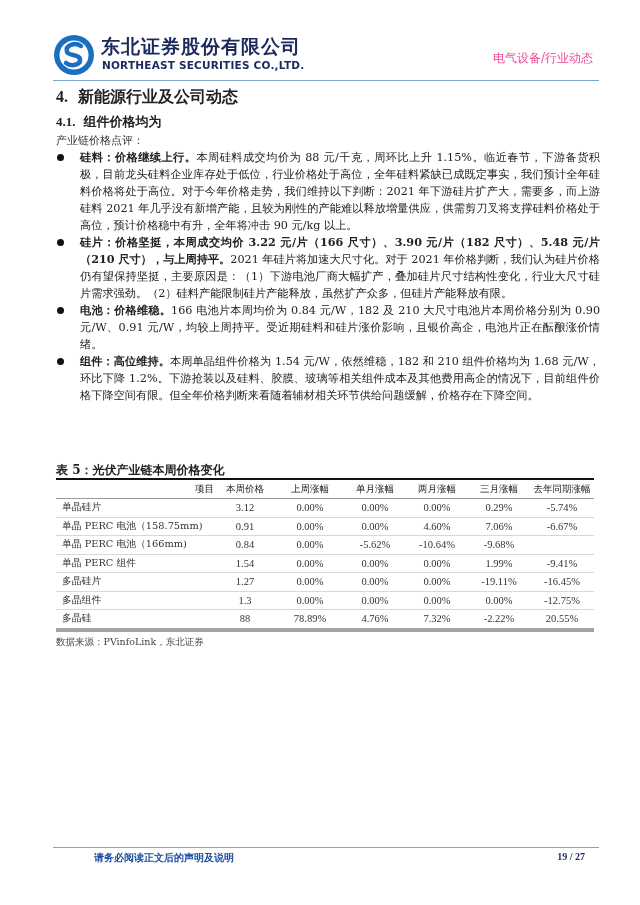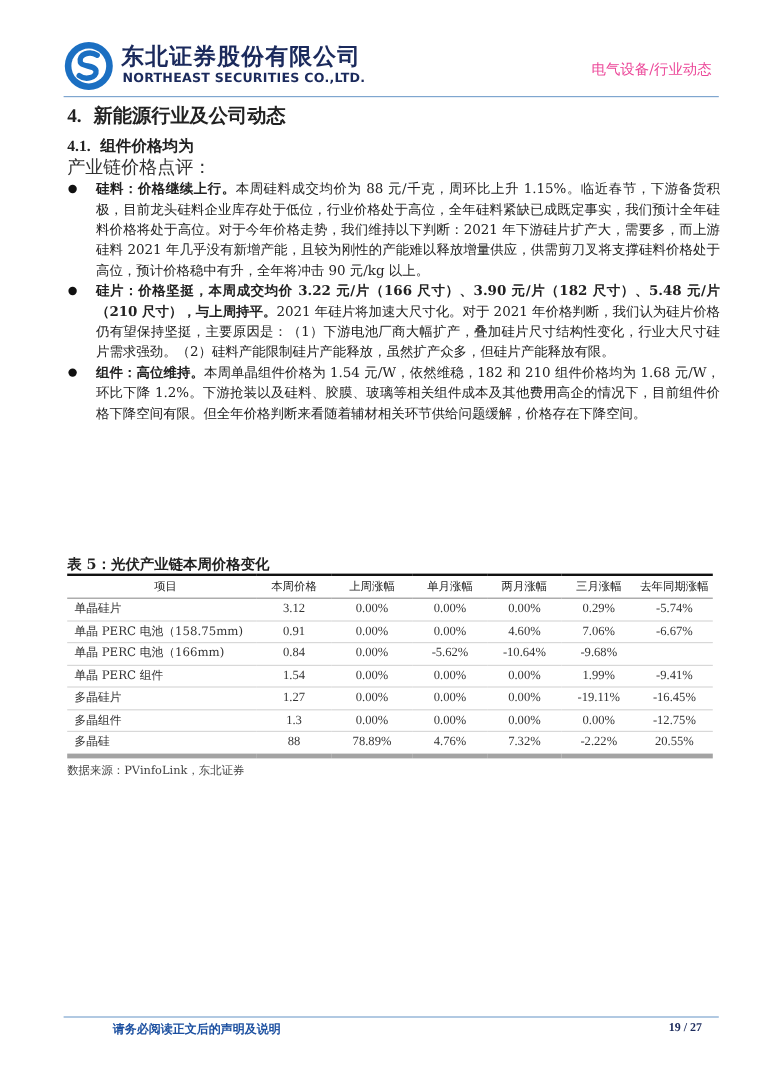--- a/index.html
+++ b/index.html
@@ -19,7 +19,7 @@
   .h1 .num { font-family: "Liberation Serif", serif; margin-right: 10px; }
   .h2 { font-size: 13px; font-weight: bold; margin: 2px 0 0 0; height: 20px; line-height: 20px; }
   .h2 .num { font-family: "Liberation Serif", serif; margin-right: 8px; }
-  .lead { font-size: 15px; color: #333; height: 17px; line-height: 17px; font-family: Liberation Mono, monospace; }
+  .lead { font-size: 11px; color: #333; height: 17px; line-height: 17px; }
 
   .bullets { list-style: none; margin: 0; padding: 0; }
   .bullet { position: relative; padding-left: 24px; font-size: 11.2px; line-height: 17px;

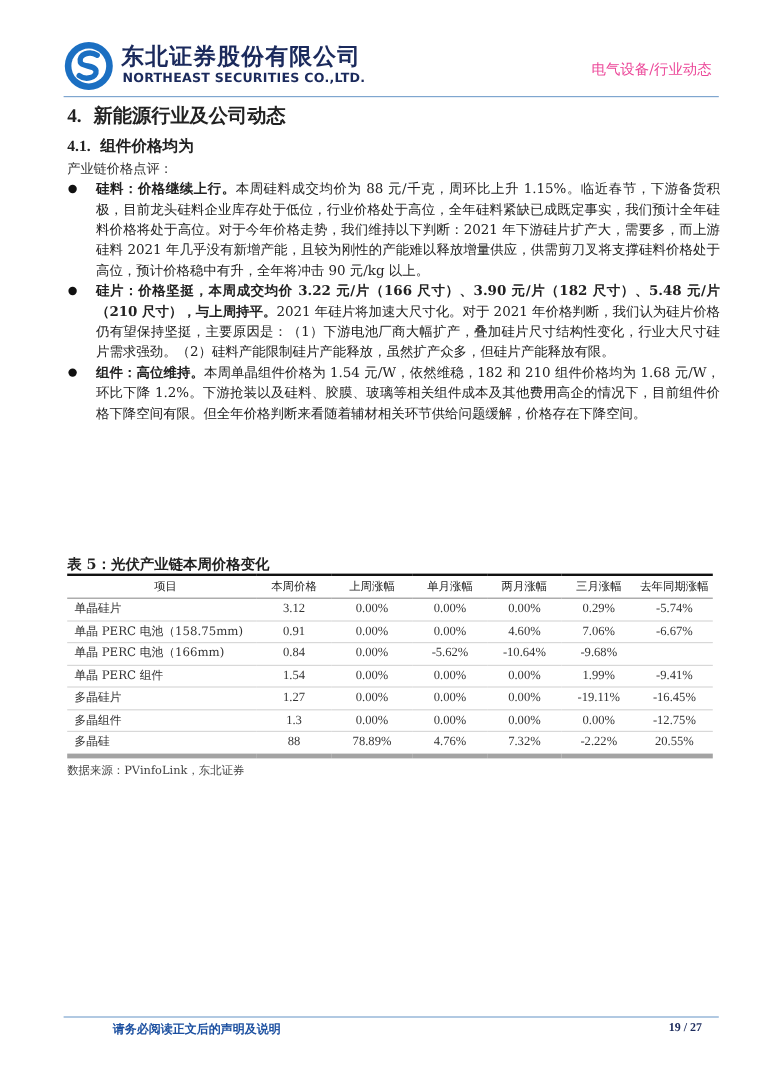--- a/index.html
+++ b/index.html
@@ -77,6 +77,10 @@
     <li class="bullet">
       <span class="dot"></span>
       <b>硅片：价格坚挺，本周成交均价 3.22 元/片（166 尺寸）、3.90 元/片（182 尺寸）、5.48 元/片（210 尺寸），与上周持平。</b><span>2021 年硅片将加速大尺寸化。对于 2021 年价格判断，我们认为硅片价格仍有望保持坚挺，主要原因是：（1）下游电池厂商大幅扩产，叠加硅片尺寸结构性变化，行业大尺寸硅片需求强劲。（2）硅料产能限制硅片产能释放，虽然扩产众多，但硅片产能释放有限。</span>
+    </li>
+    <li class="bullet">
+      <span class="dot"></span>
+      <b>电池：价格维稳。</b><span>166 电池片本周均价为 0.84 元/W，182 及 210 大尺寸电池片本周价格分别为 0.90 元/W、0.91 元/W，均较上周持平。受近期硅料和硅片涨价影响，且银价高企，电池片正在酝酿涨价情绪。</span>
     </li>
     <li class="bullet">
       <span class="dot"></span>

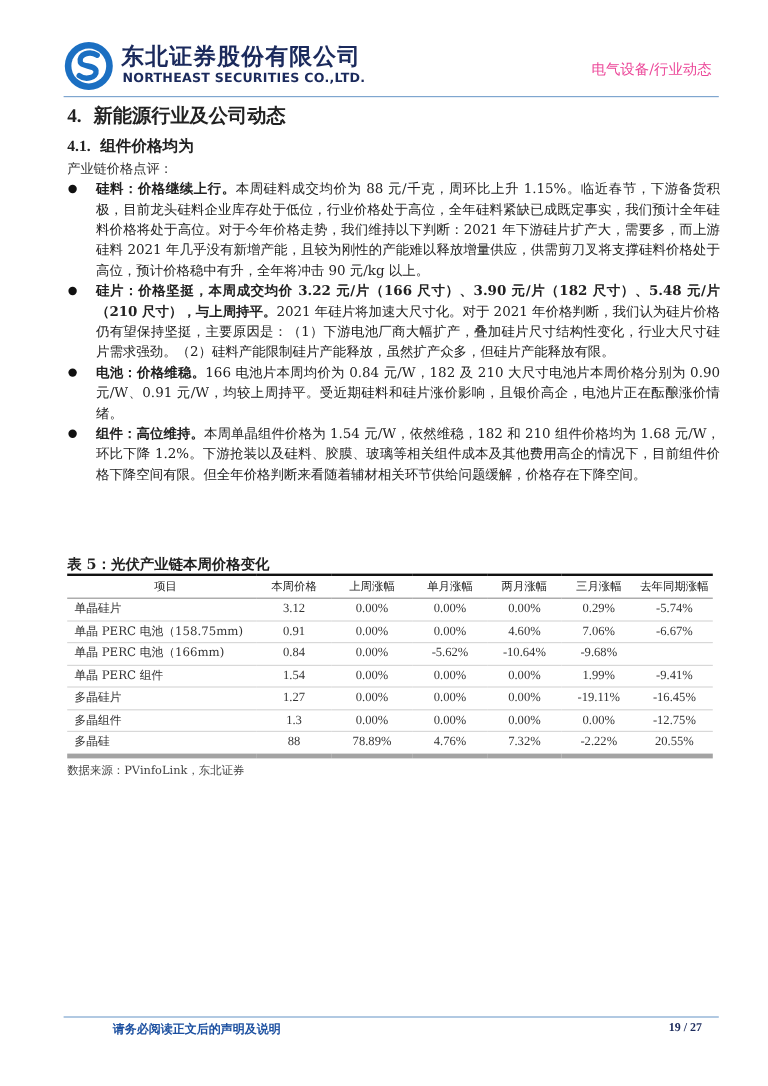--- a/index.html
+++ b/index.html
@@ -33,7 +33,7 @@
                  font-size: 10px; }
   table.prices thead th { border-top: 2px solid #111; border-bottom: 1px solid #999;
                           height: 18px; font-weight: normal; font-size: 9.5px; text-align: center; padding: 0; }
-  table.prices thead th.first { text-align: center; padding-left: 6px; }
+  table.prices thead th.first { text-align: right; padding-left: 6px; }
   table.prices td { height: 17.5px; border-bottom: 1px solid #d8d8d8; text-align: center; padding: 0;
                     font-family: "Liberation Serif", serif; font-size: 10.5px; color: #333; }
   table.prices td.first { text-align: left; padding-left: 6px; font-family: "DejaVu Serif", serif; font-size: 9.8px; }

